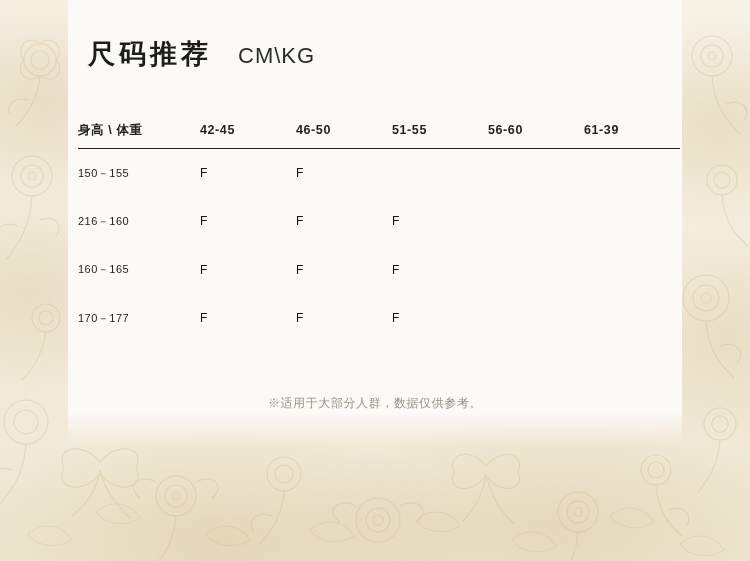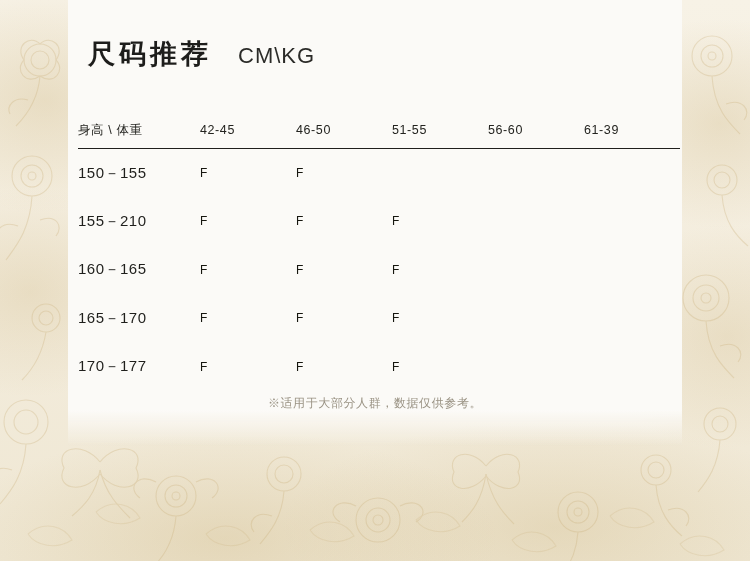--- a/index.html
+++ b/index.html
@@ -106,6 +106,7 @@
     font-size: 12.5px;
     color: #23231f;
     letter-spacing: 0.6px;
+    font-weight: bold;
   }
 
   table.size-table thead tr {

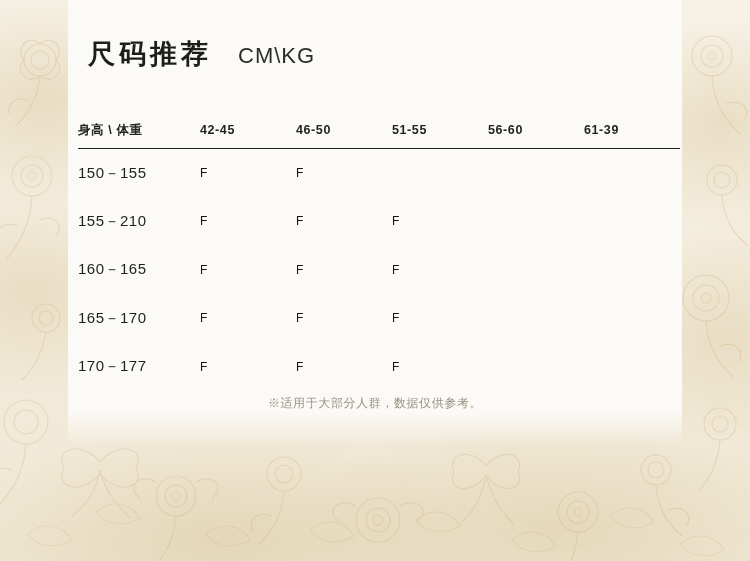--- a/index.html
+++ b/index.html
@@ -122,7 +122,7 @@
 
   td.row-label {
     padding-left: 14px;
-    font-size: 15px;
+    font-size: 11px;
     color: #1f1f1c;
     letter-spacing: 0.5px;
     white-space: nowrap;

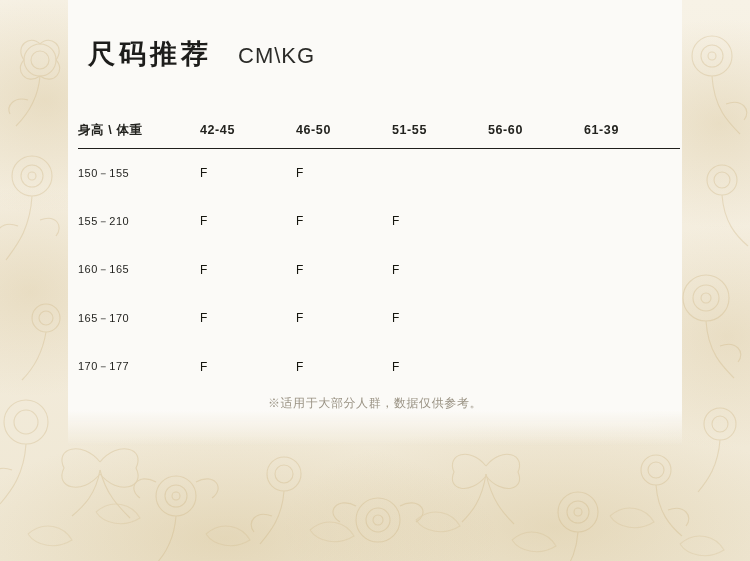--- a/index.html
+++ b/index.html
@@ -303,7 +303,7 @@
         <td class="cell mark-c"></td>
       </tr>
       <tr>
-        <td class="row-label">155－210</td>
+        <td class="row-label">216－160</td>
         <td class="cell mark-a">F</td>
         <td class="cell mark-b">F</td>
         <td class="cell mark-d">F</td>

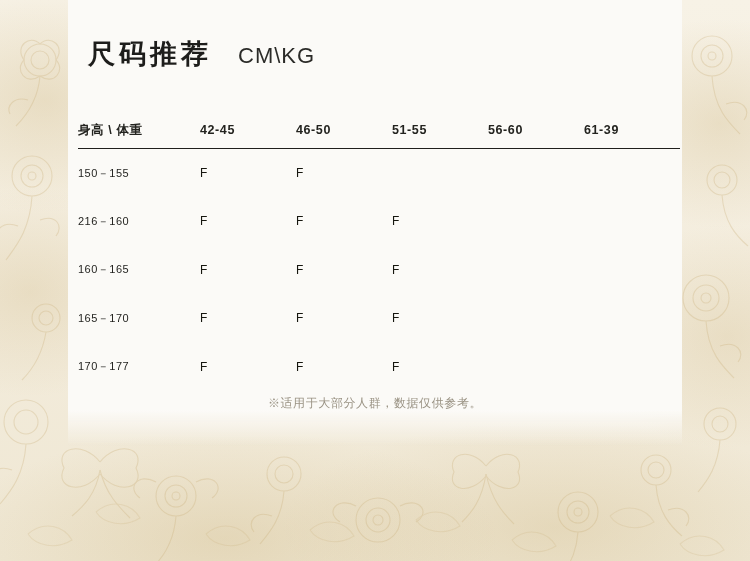--- a/index.html
+++ b/index.html
@@ -319,14 +319,6 @@
         <td class="cell mark-c"></td>
       </tr>
       <tr>
-        <td class="row-label">165－170</td>
-        <td class="cell mark-a">F</td>
-        <td class="cell mark-b">F</td>
-        <td class="cell mark-d">F</td>
-        <td class="cell mark-c"></td>
-        <td class="cell mark-c"></td>
-      </tr>
-      <tr>
         <td class="row-label">170－177</td>
         <td class="cell mark-a">F</td>
         <td class="cell mark-b">F</td>

